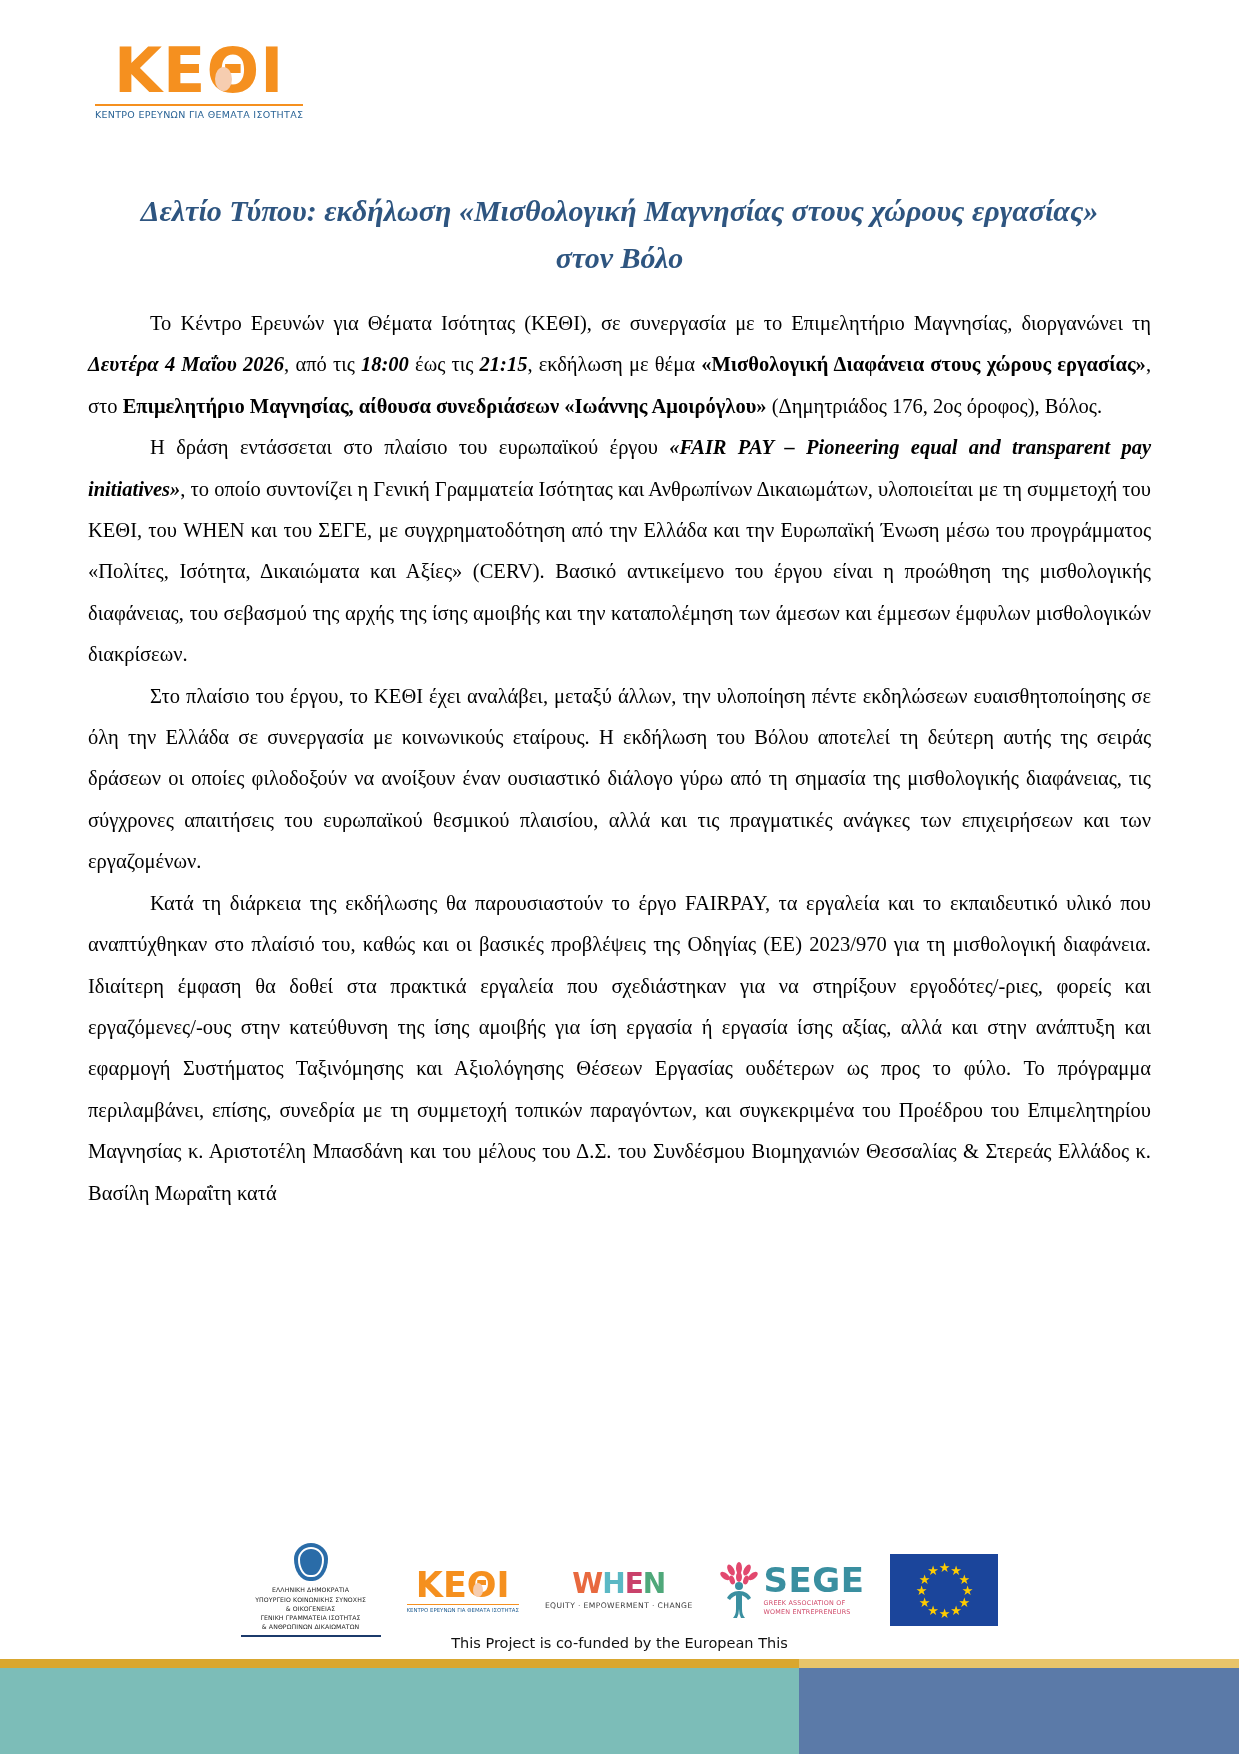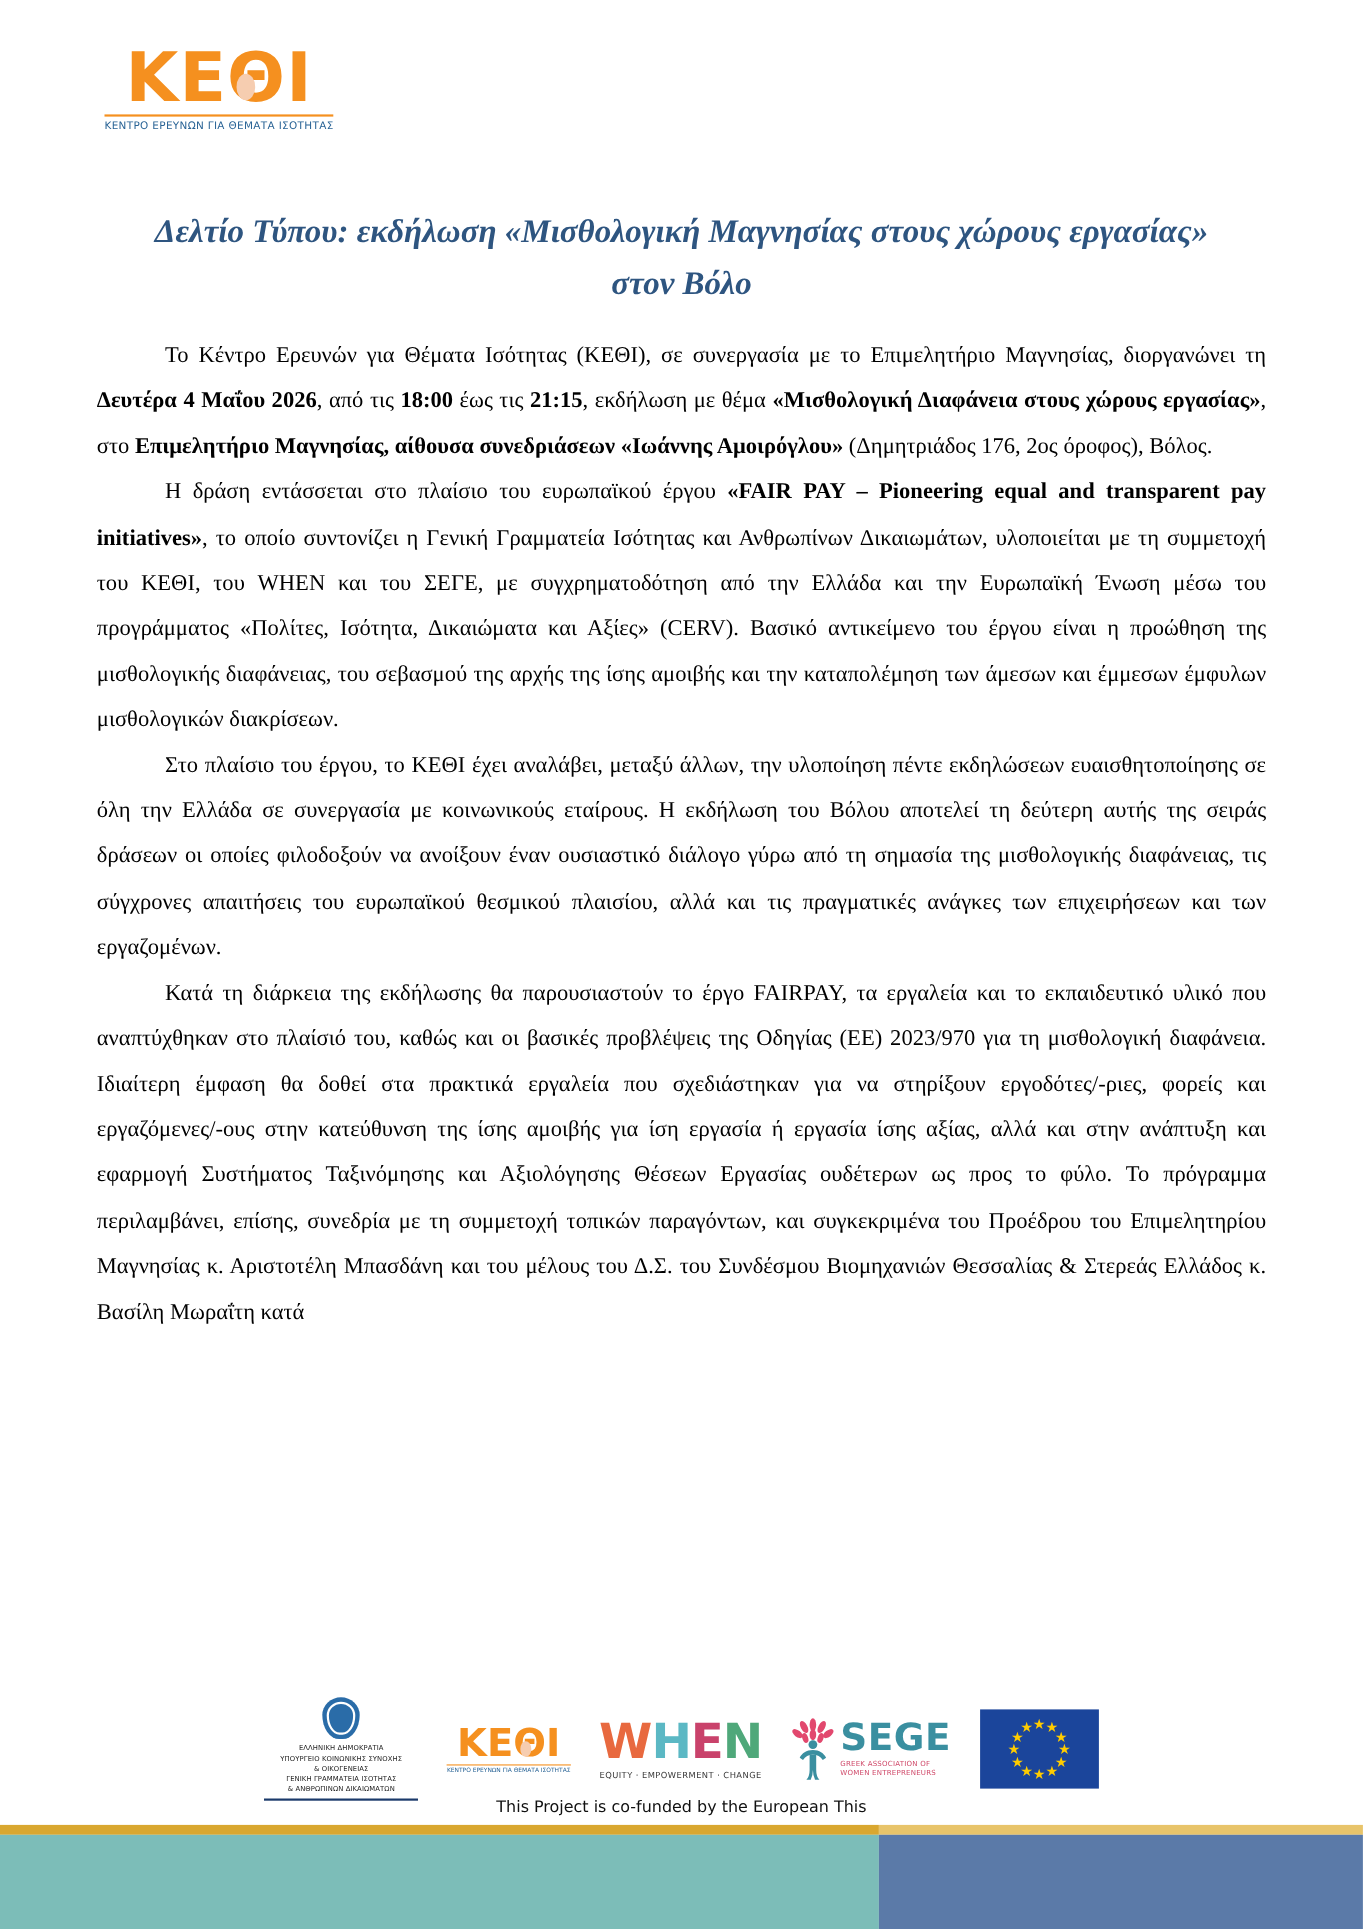--- a/index.html
+++ b/index.html
@@ -168,7 +168,7 @@
     margin: 0;
     text-indent: 62px;
   }
-  .body-text b { font-weight: bold; }
+  .body-text b { font-weight: bold; font-style: italic; }
   .body-text .bi { font-weight: bold; }
 
   

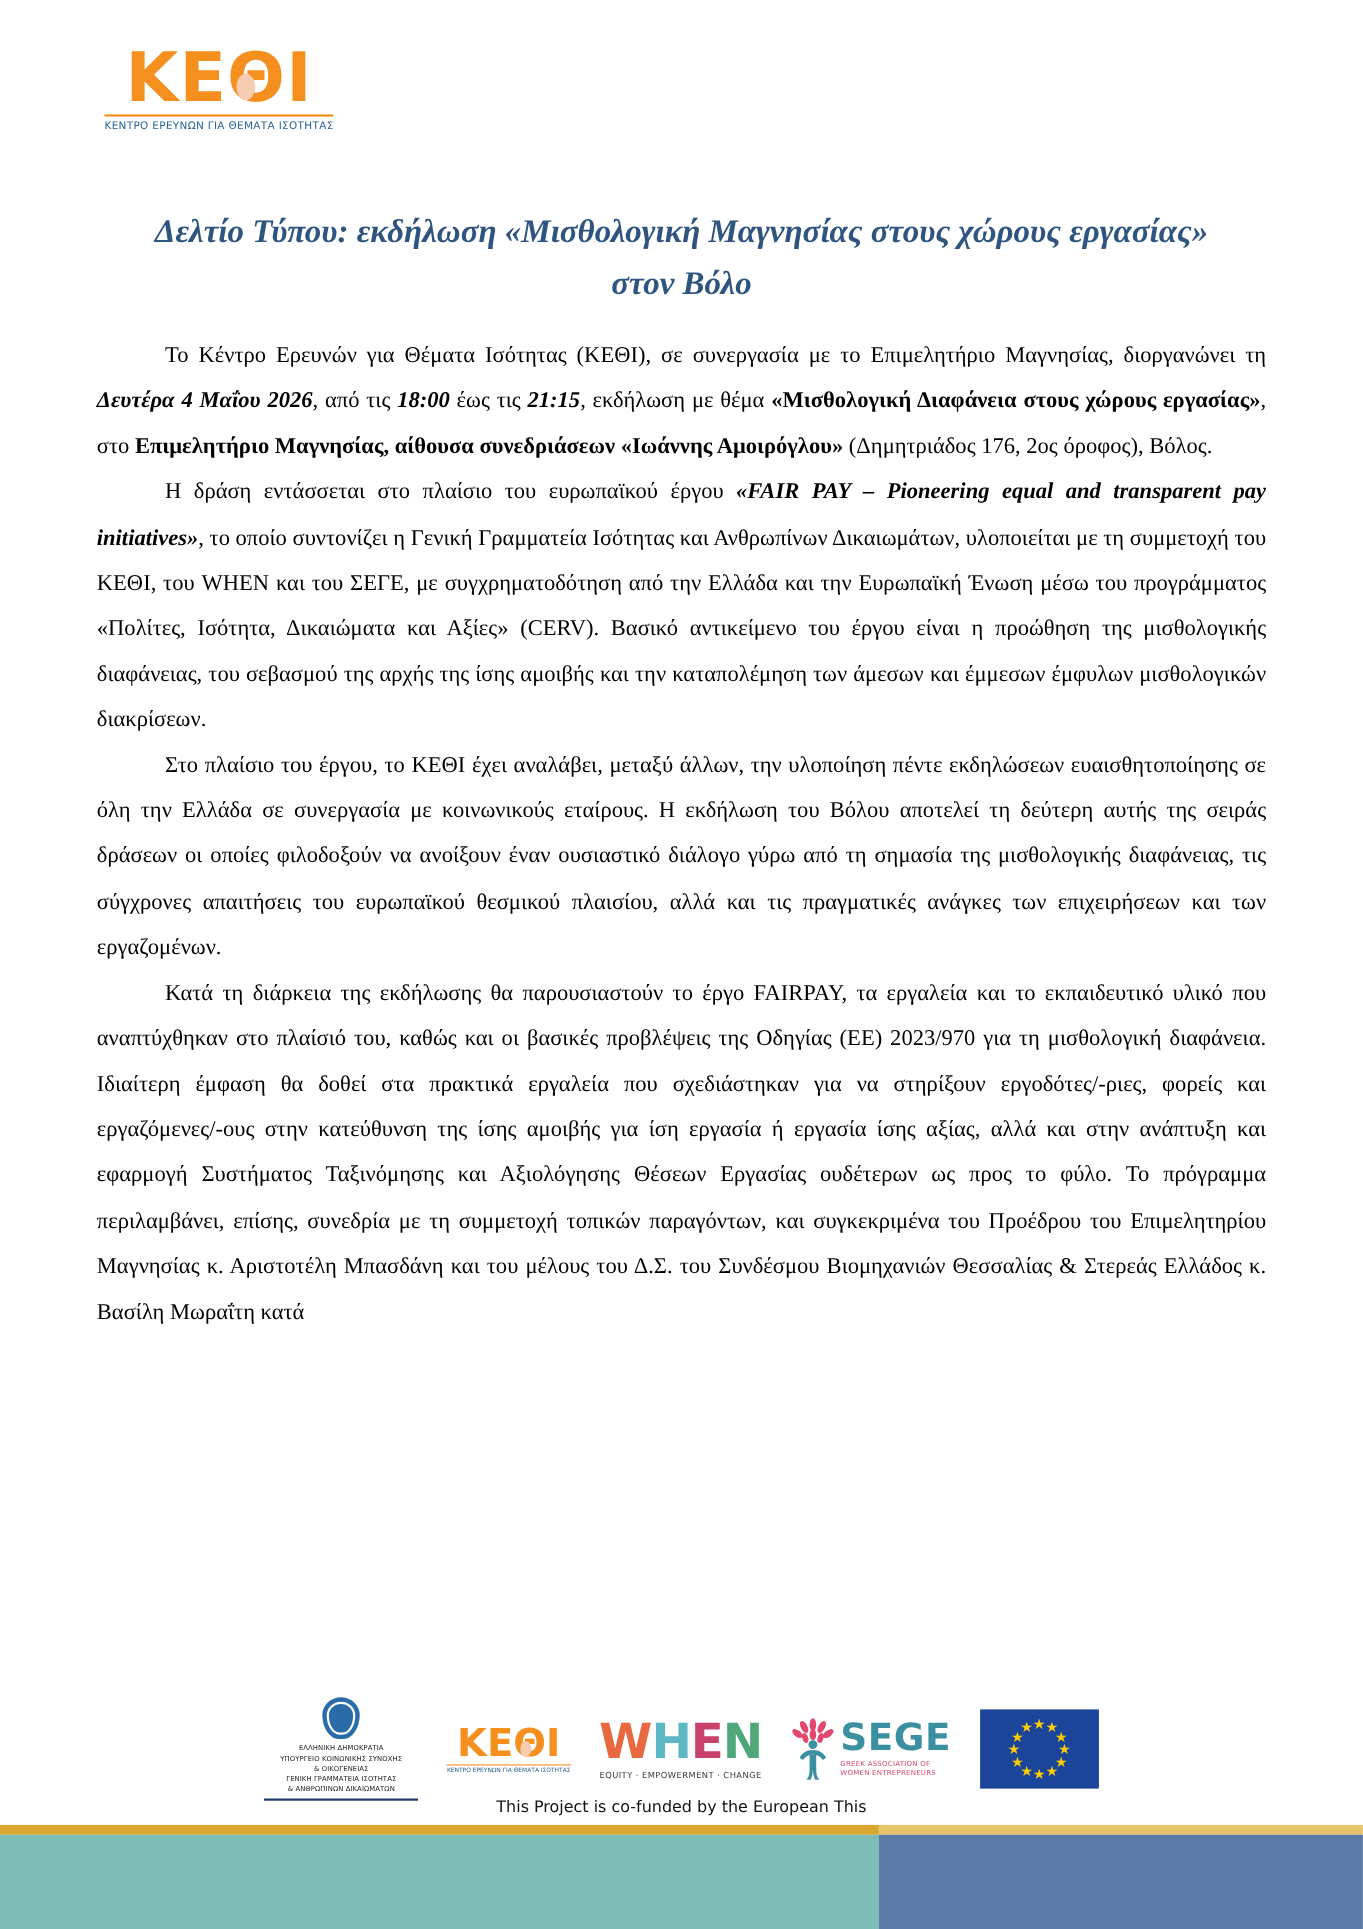--- a/index.html
+++ b/index.html
@@ -243,7 +243,7 @@
   .when-logo { text-align: center; }
   .when-word {
     font-family: "DejaVu Sans", "Liberation Sans", sans-serif;
-    font-weight: bold; font-size: 44px; line-height: 1; letter-spacing: -1px;
+    font-weight: bold; font-size: 28px; line-height: 1; letter-spacing: -1px;
   }
   .when-word .w { color: #e8693f; }
   .when-word .h { color: #5bb8c4; }

